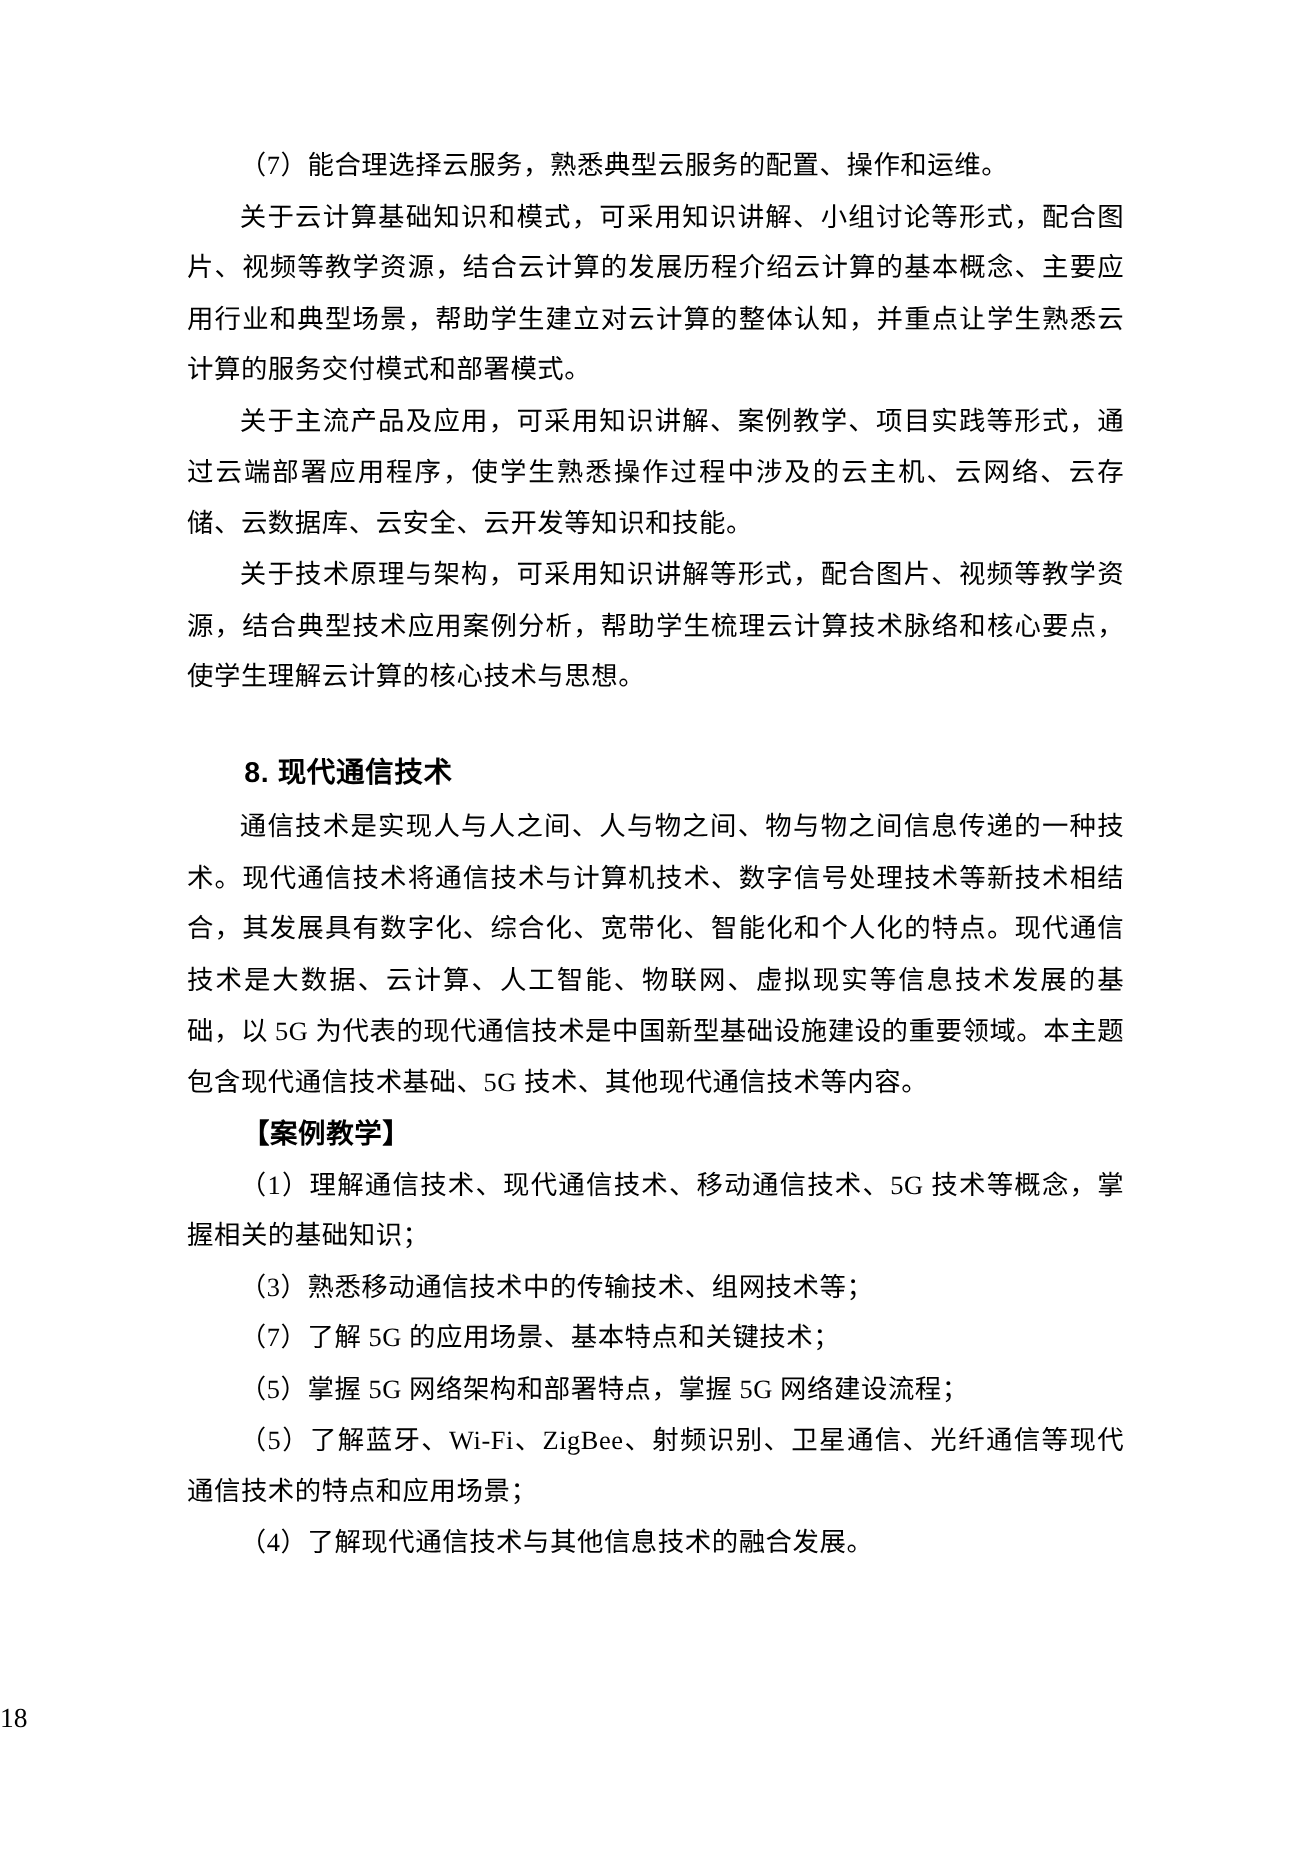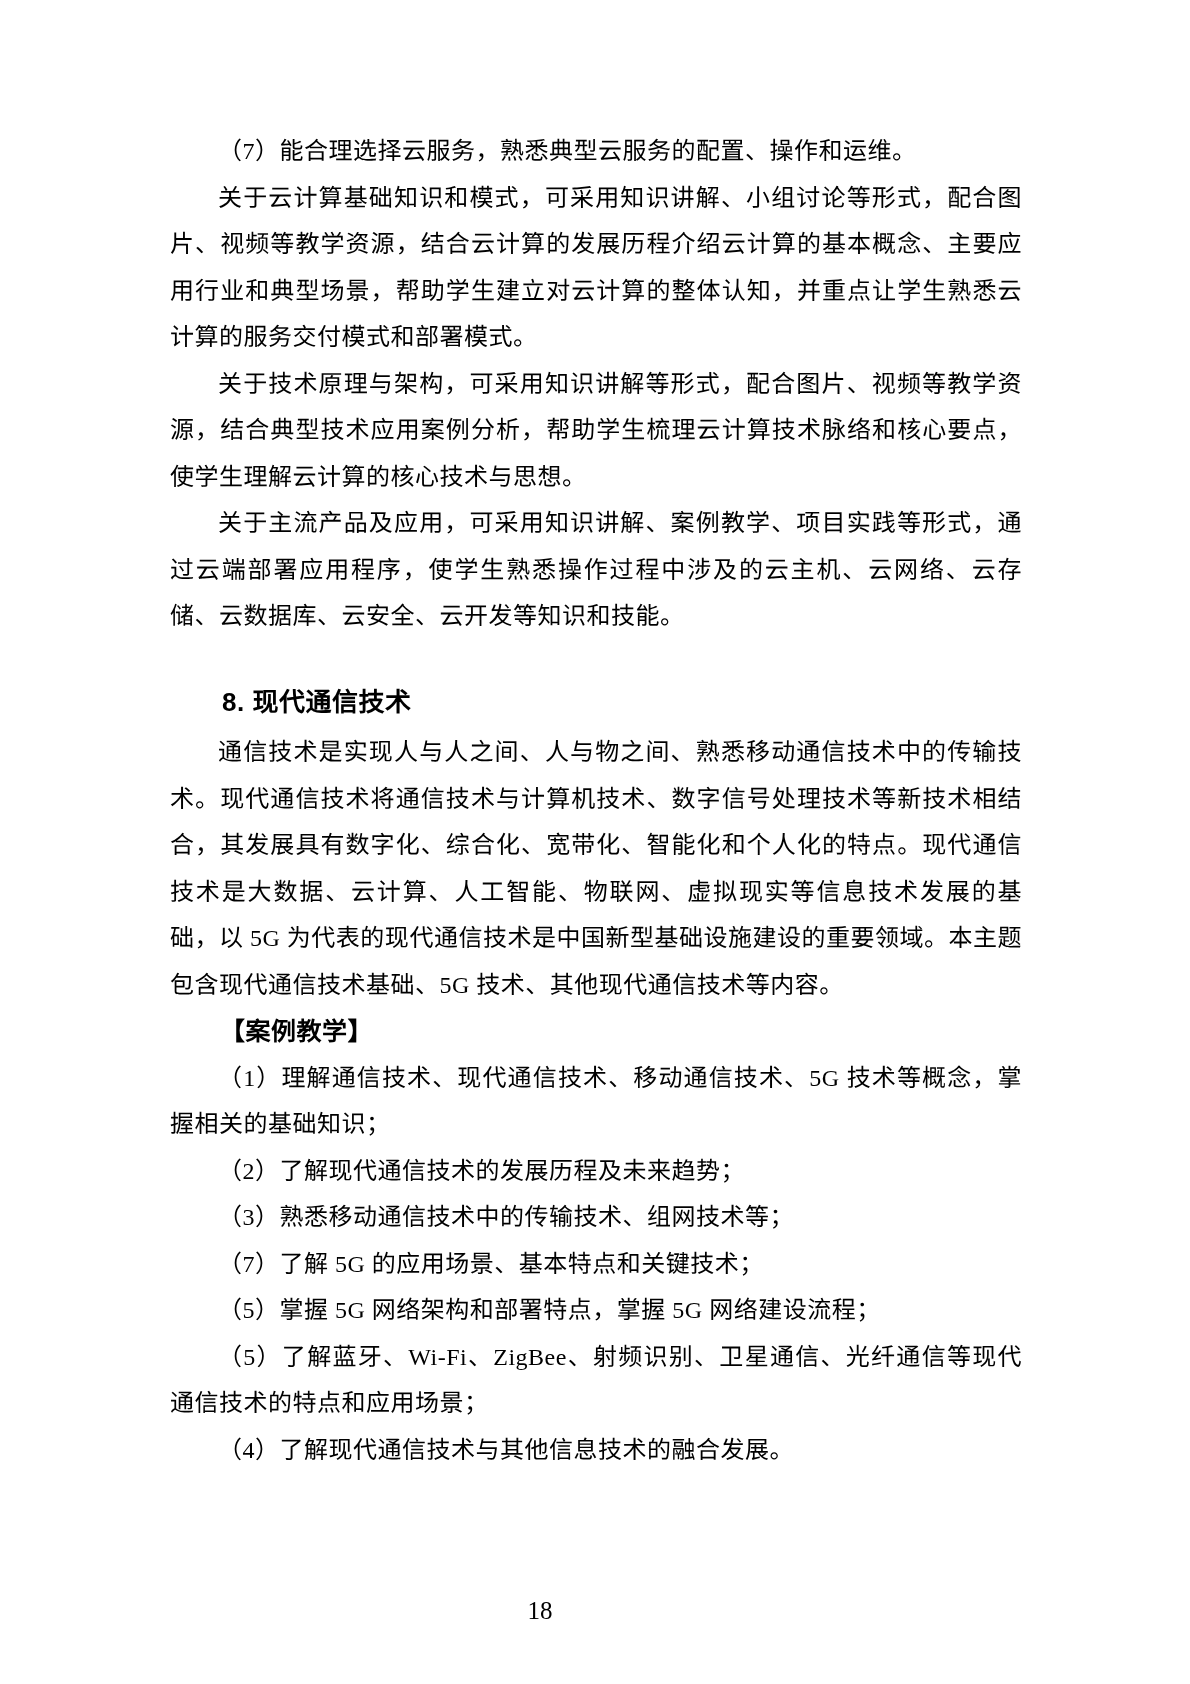--- a/index.html
+++ b/index.html
@@ -61,8 +61,8 @@
   <div class="content">
     <p>（7）能合理选择云服务，熟悉典型云服务的配置、操作和运维。</p>
     <p>关于云计算基础知识和模式，可采用知识讲解、小组讨论等形式，配合图片、视频等教学资源，结合云计算的发展历程介绍云计算的基本概念、主要应用行业和典型场景，帮助学生建立对云计算的整体认知，并重点让学生熟悉云计算的服务交付模式和部署模式。</p>
+    <p>关于主流产品及应用，可采用知识讲解、案例教学、项目实践等形式，通过云端部署应用程序，使学生熟悉操作过程中涉及的云主机、云网络、云存储、云数据库、云安全、云开发等知识和技能。</p>
     <p>关于技术原理与架构，可采用知识讲解等形式，配合图片、视频等教学资源，结合典型技术应用案例分析，帮助学生梳理云计算技术脉络和核心要点，使学生理解云计算的核心技术与思想。</p>
-    <p>关于主流产品及应用，可采用知识讲解、案例教学、项目实践等形式，通过云端部署应用程序，使学生熟悉操作过程中涉及的云主机、云网络、云存储、云数据库、云安全、云开发等知识和技能。</p>
     <p class="section-heading">8. 现代通信技术</p>
     <p>通信技术是实现人与人之间、人与物之间、熟悉移动通信技术中的传输技术。现代通信技术将通信技术与计算机技术、数字信号处理技术等新技术相结合，其发展具有数字化、综合化、宽带化、智能化和个人化的特点。现代通信技术是大数据、云计算、人工智能、物联网、虚拟现实等信息技术发展的基础，以 5G 为代表的现代通信技术是中国新型基础设施建设的重要领域。本主题包含现代通信技术基础、5G 技术、其他现代通信技术等内容。</p>
     <p class="bracket-heading">【案例教学】</p>

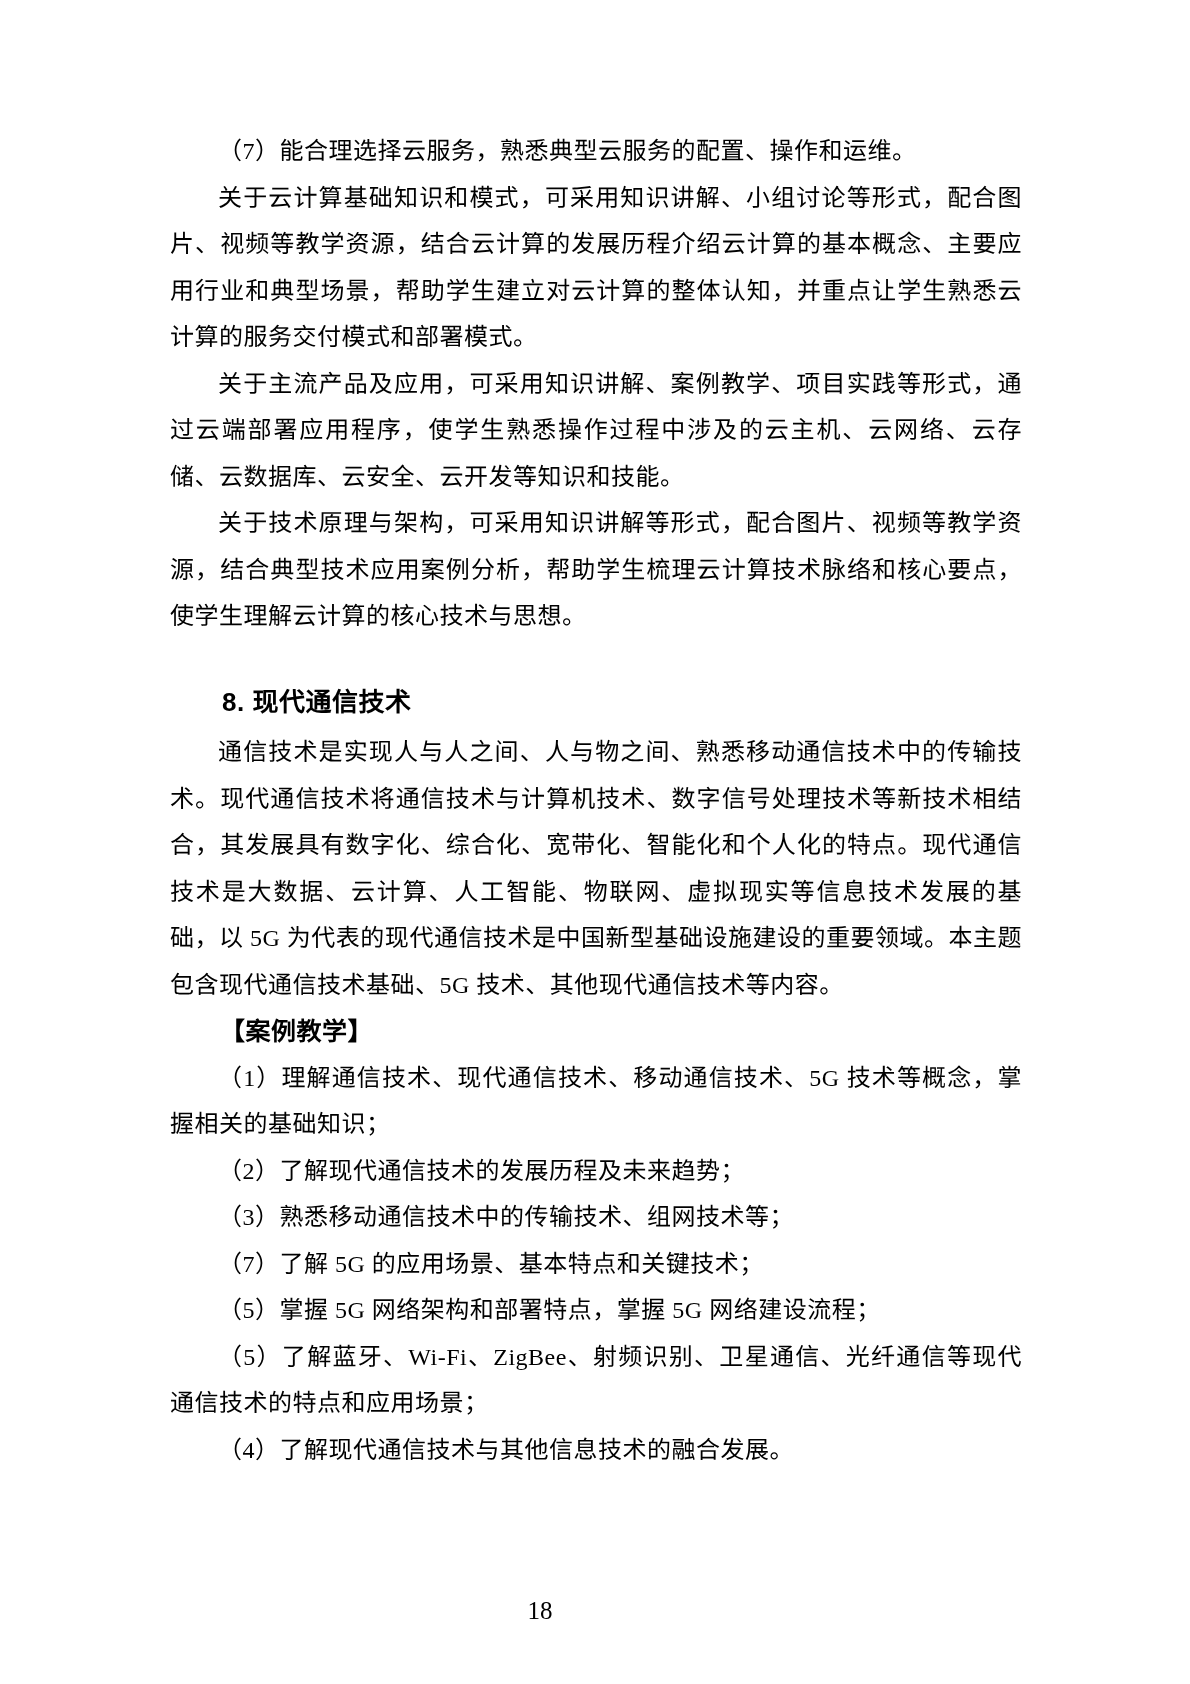--- a/index.html
+++ b/index.html
@@ -64,7 +64,7 @@
     <p>关于主流产品及应用，可采用知识讲解、案例教学、项目实践等形式，通过云端部署应用程序，使学生熟悉操作过程中涉及的云主机、云网络、云存储、云数据库、云安全、云开发等知识和技能。</p>
     <p>关于技术原理与架构，可采用知识讲解等形式，配合图片、视频等教学资源，结合典型技术应用案例分析，帮助学生梳理云计算技术脉络和核心要点，使学生理解云计算的核心技术与思想。</p>
     <p class="section-heading">8. 现代通信技术</p>
-    <p>通信技术是实现人与人之间、人与物之间、熟悉移动通信技术中的传输技术。现代通信技术将通信技术与计算机技术、数字信号处理技术等新技术相结合，其发展具有数字化、综合化、宽带化、智能化和个人化的特点。现代通信技术是大数据、云计算、人工智能、物联网、虚拟现实等信息技术发展的基础，以 5G 为代表的现代通信技术是中国新型基础设施建设的重要领域。本主题包含现代通信技术基础、5G 技术、其他现代通信技术等内容。</p>
+    <p>通信技术是实现人与人之间、人与物之间、物与物之间信息传递的一种技术。现代通信技术将通信技术与计算机技术、数字信号处理技术等新技术相结合，其发展具有数字化、综合化、宽带化、智能化和个人化的特点。现代通信技术是大数据、云计算、人工智能、物联网、虚拟现实等信息技术发展的基础，以 5G 为代表的现代通信技术是中国新型基础设施建设的重要领域。本主题包含现代通信技术基础、5G 技术、其他现代通信技术等内容。</p>
     <p class="bracket-heading">【案例教学】</p>
     <p>（1）理解通信技术、现代通信技术、移动通信技术、5G 技术等概念，掌握相关的基础知识；</p>
     <p>（2）了解现代通信技术的发展历程及未来趋势；</p>

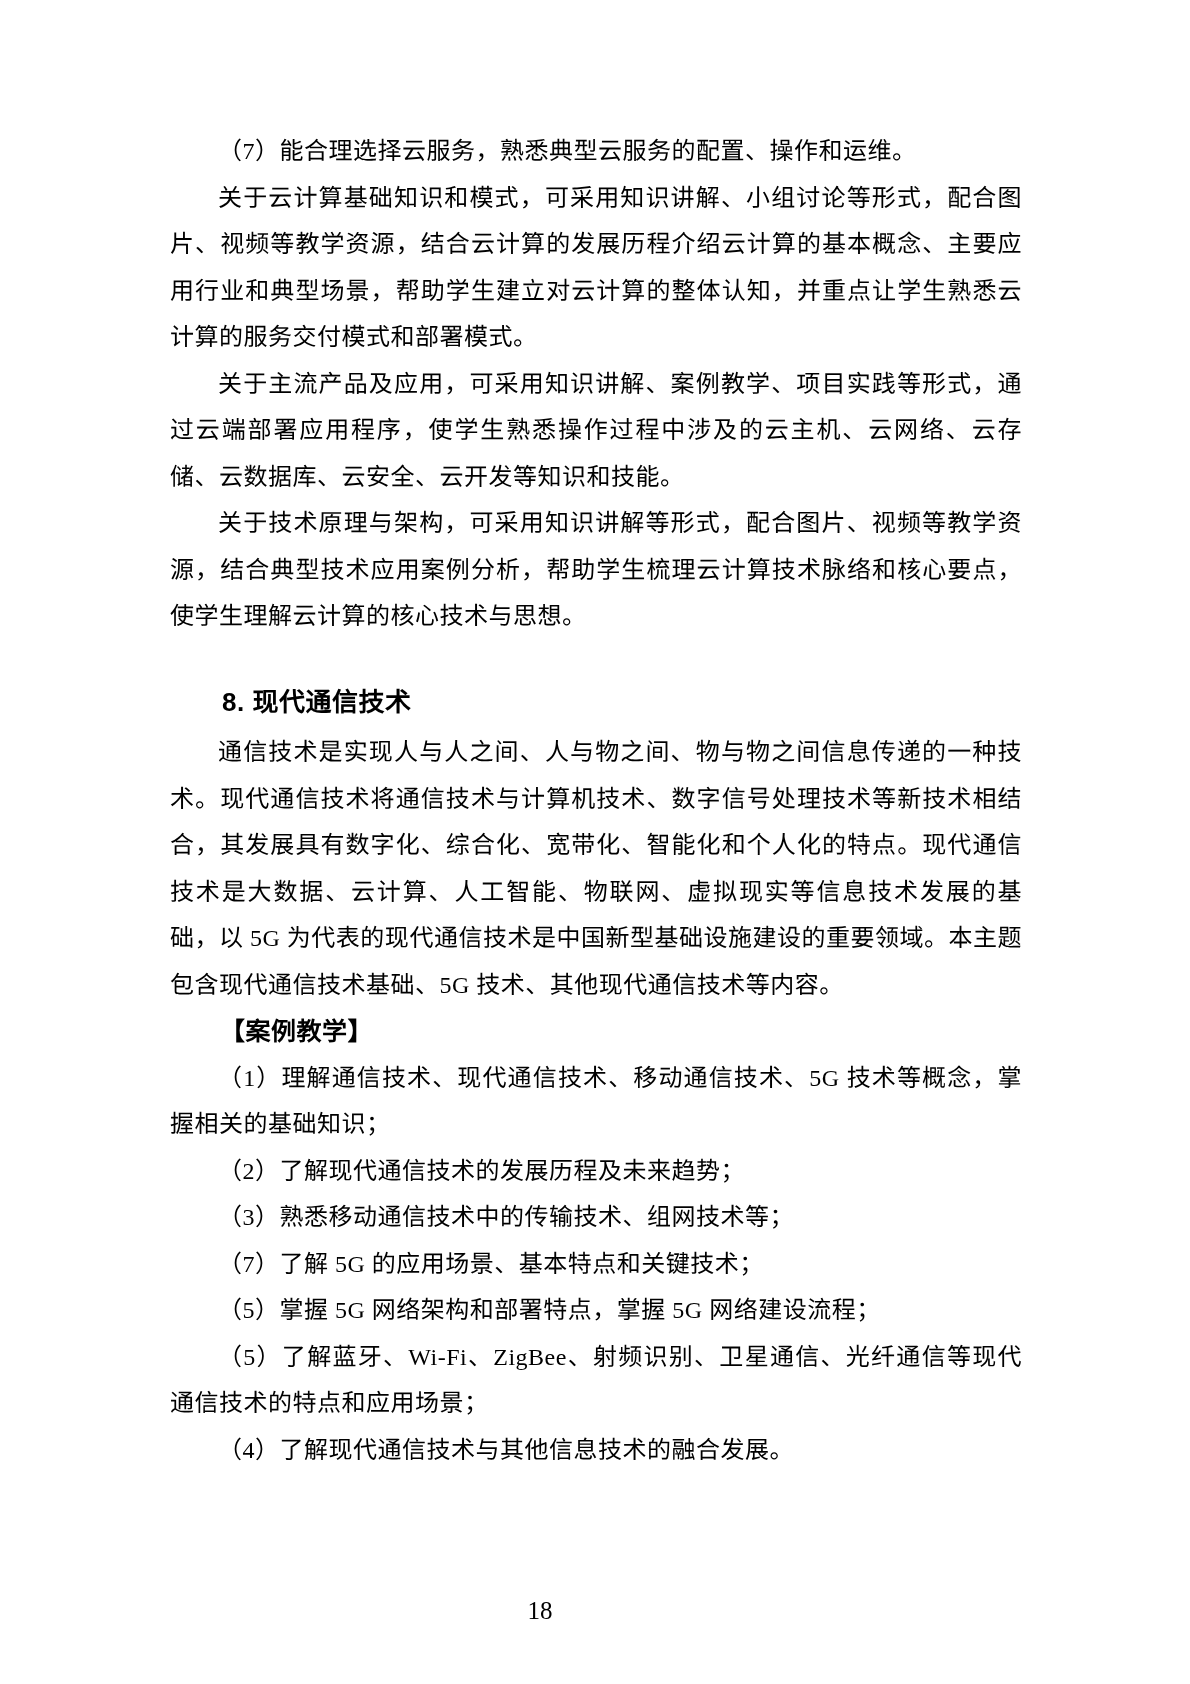--- a/index.html
+++ b/index.html
@@ -67,7 +67,6 @@
     <p>通信技术是实现人与人之间、人与物之间、物与物之间信息传递的一种技术。现代通信技术将通信技术与计算机技术、数字信号处理技术等新技术相结合，其发展具有数字化、综合化、宽带化、智能化和个人化的特点。现代通信技术是大数据、云计算、人工智能、物联网、虚拟现实等信息技术发展的基础，以 5G 为代表的现代通信技术是中国新型基础设施建设的重要领域。本主题包含现代通信技术基础、5G 技术、其他现代通信技术等内容。</p>
     <p class="bracket-heading">【案例教学】</p>
     <p>（1）理解通信技术、现代通信技术、移动通信技术、5G 技术等概念，掌握相关的基础知识；</p>
-    <p>（2）了解现代通信技术的发展历程及未来趋势；</p>
     <p>（3）熟悉移动通信技术中的传输技术、组网技术等；</p>
     <p>（7）了解 5G 的应用场景、基本特点和关键技术；</p>
     <p>（5）掌握 5G 网络架构和部署特点，掌握 5G 网络建设流程；</p>

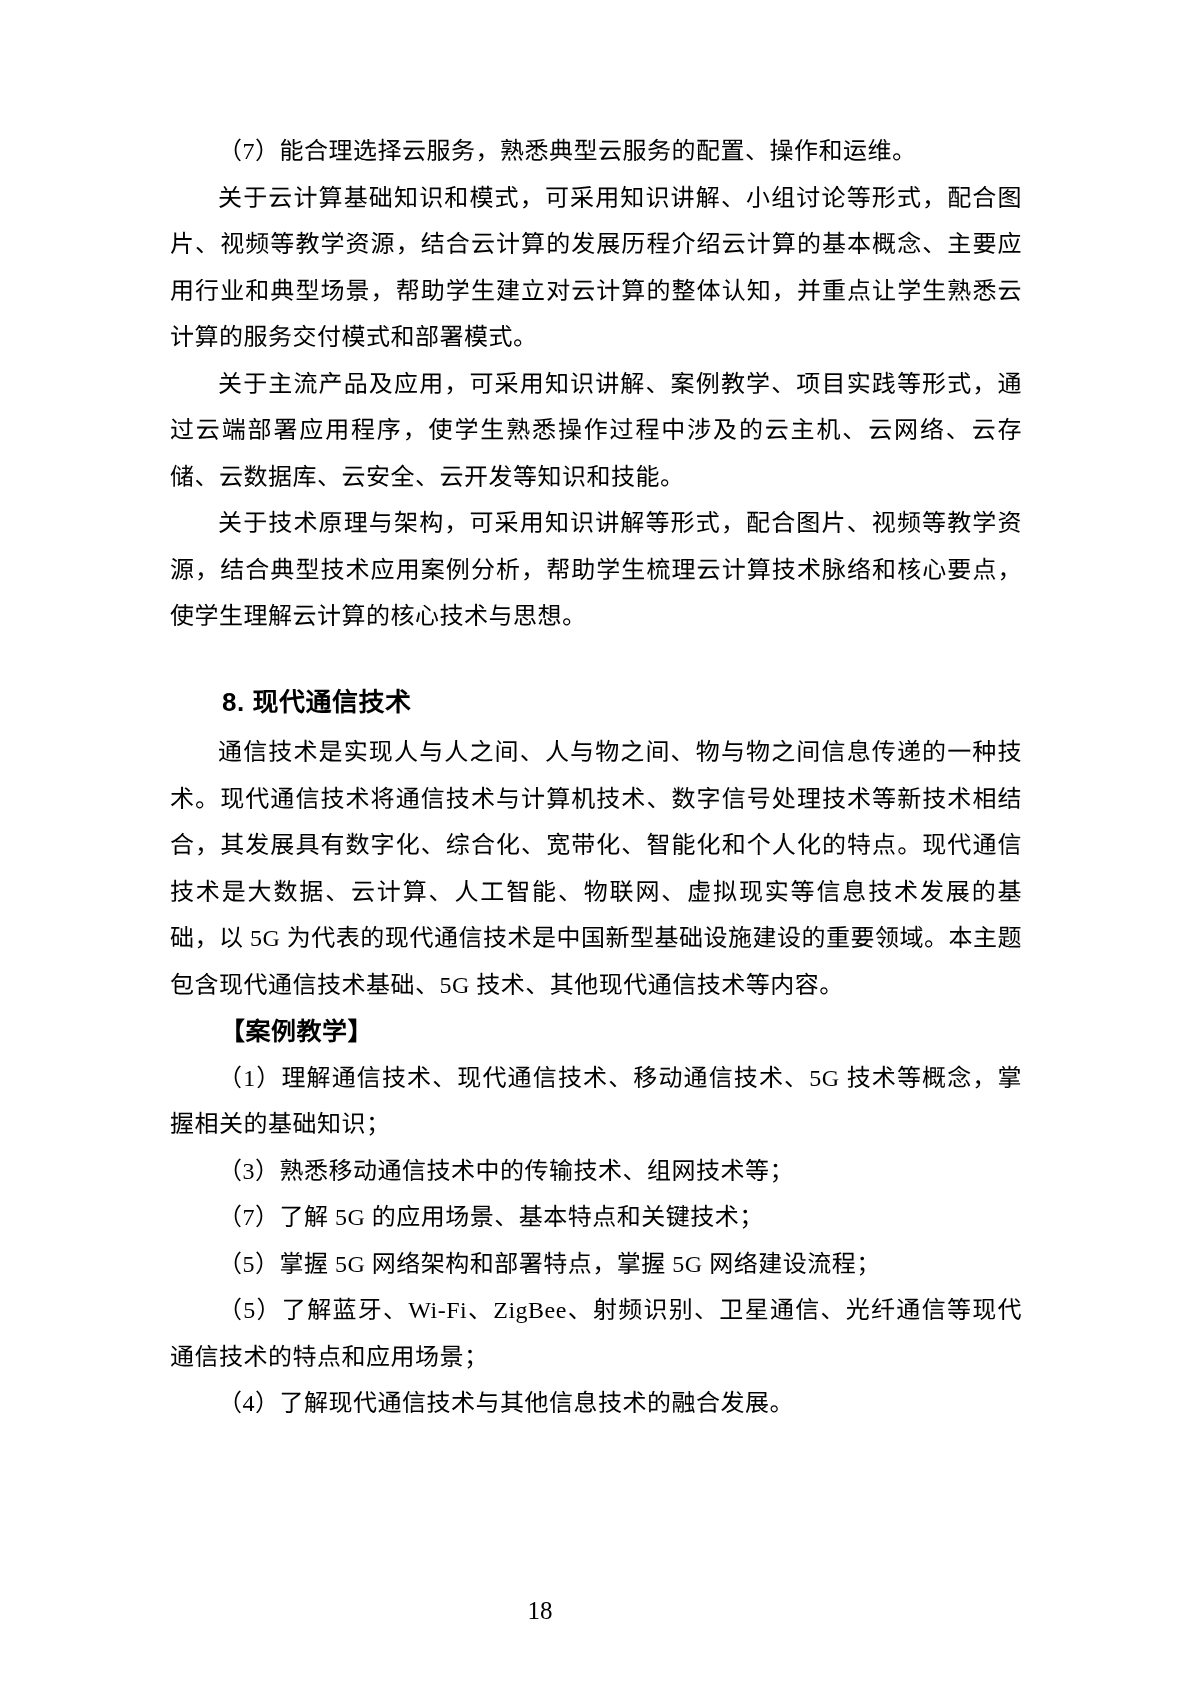--- a/index.html
+++ b/index.html
@@ -48,10 +48,8 @@
     top: 1548px;
     left: 0;
     width: 100%;
-    text-align: center;
     font-size: 25px;
     line-height: 30px;
-    margin-top: 48px;
   }
 </style>
 </head>

